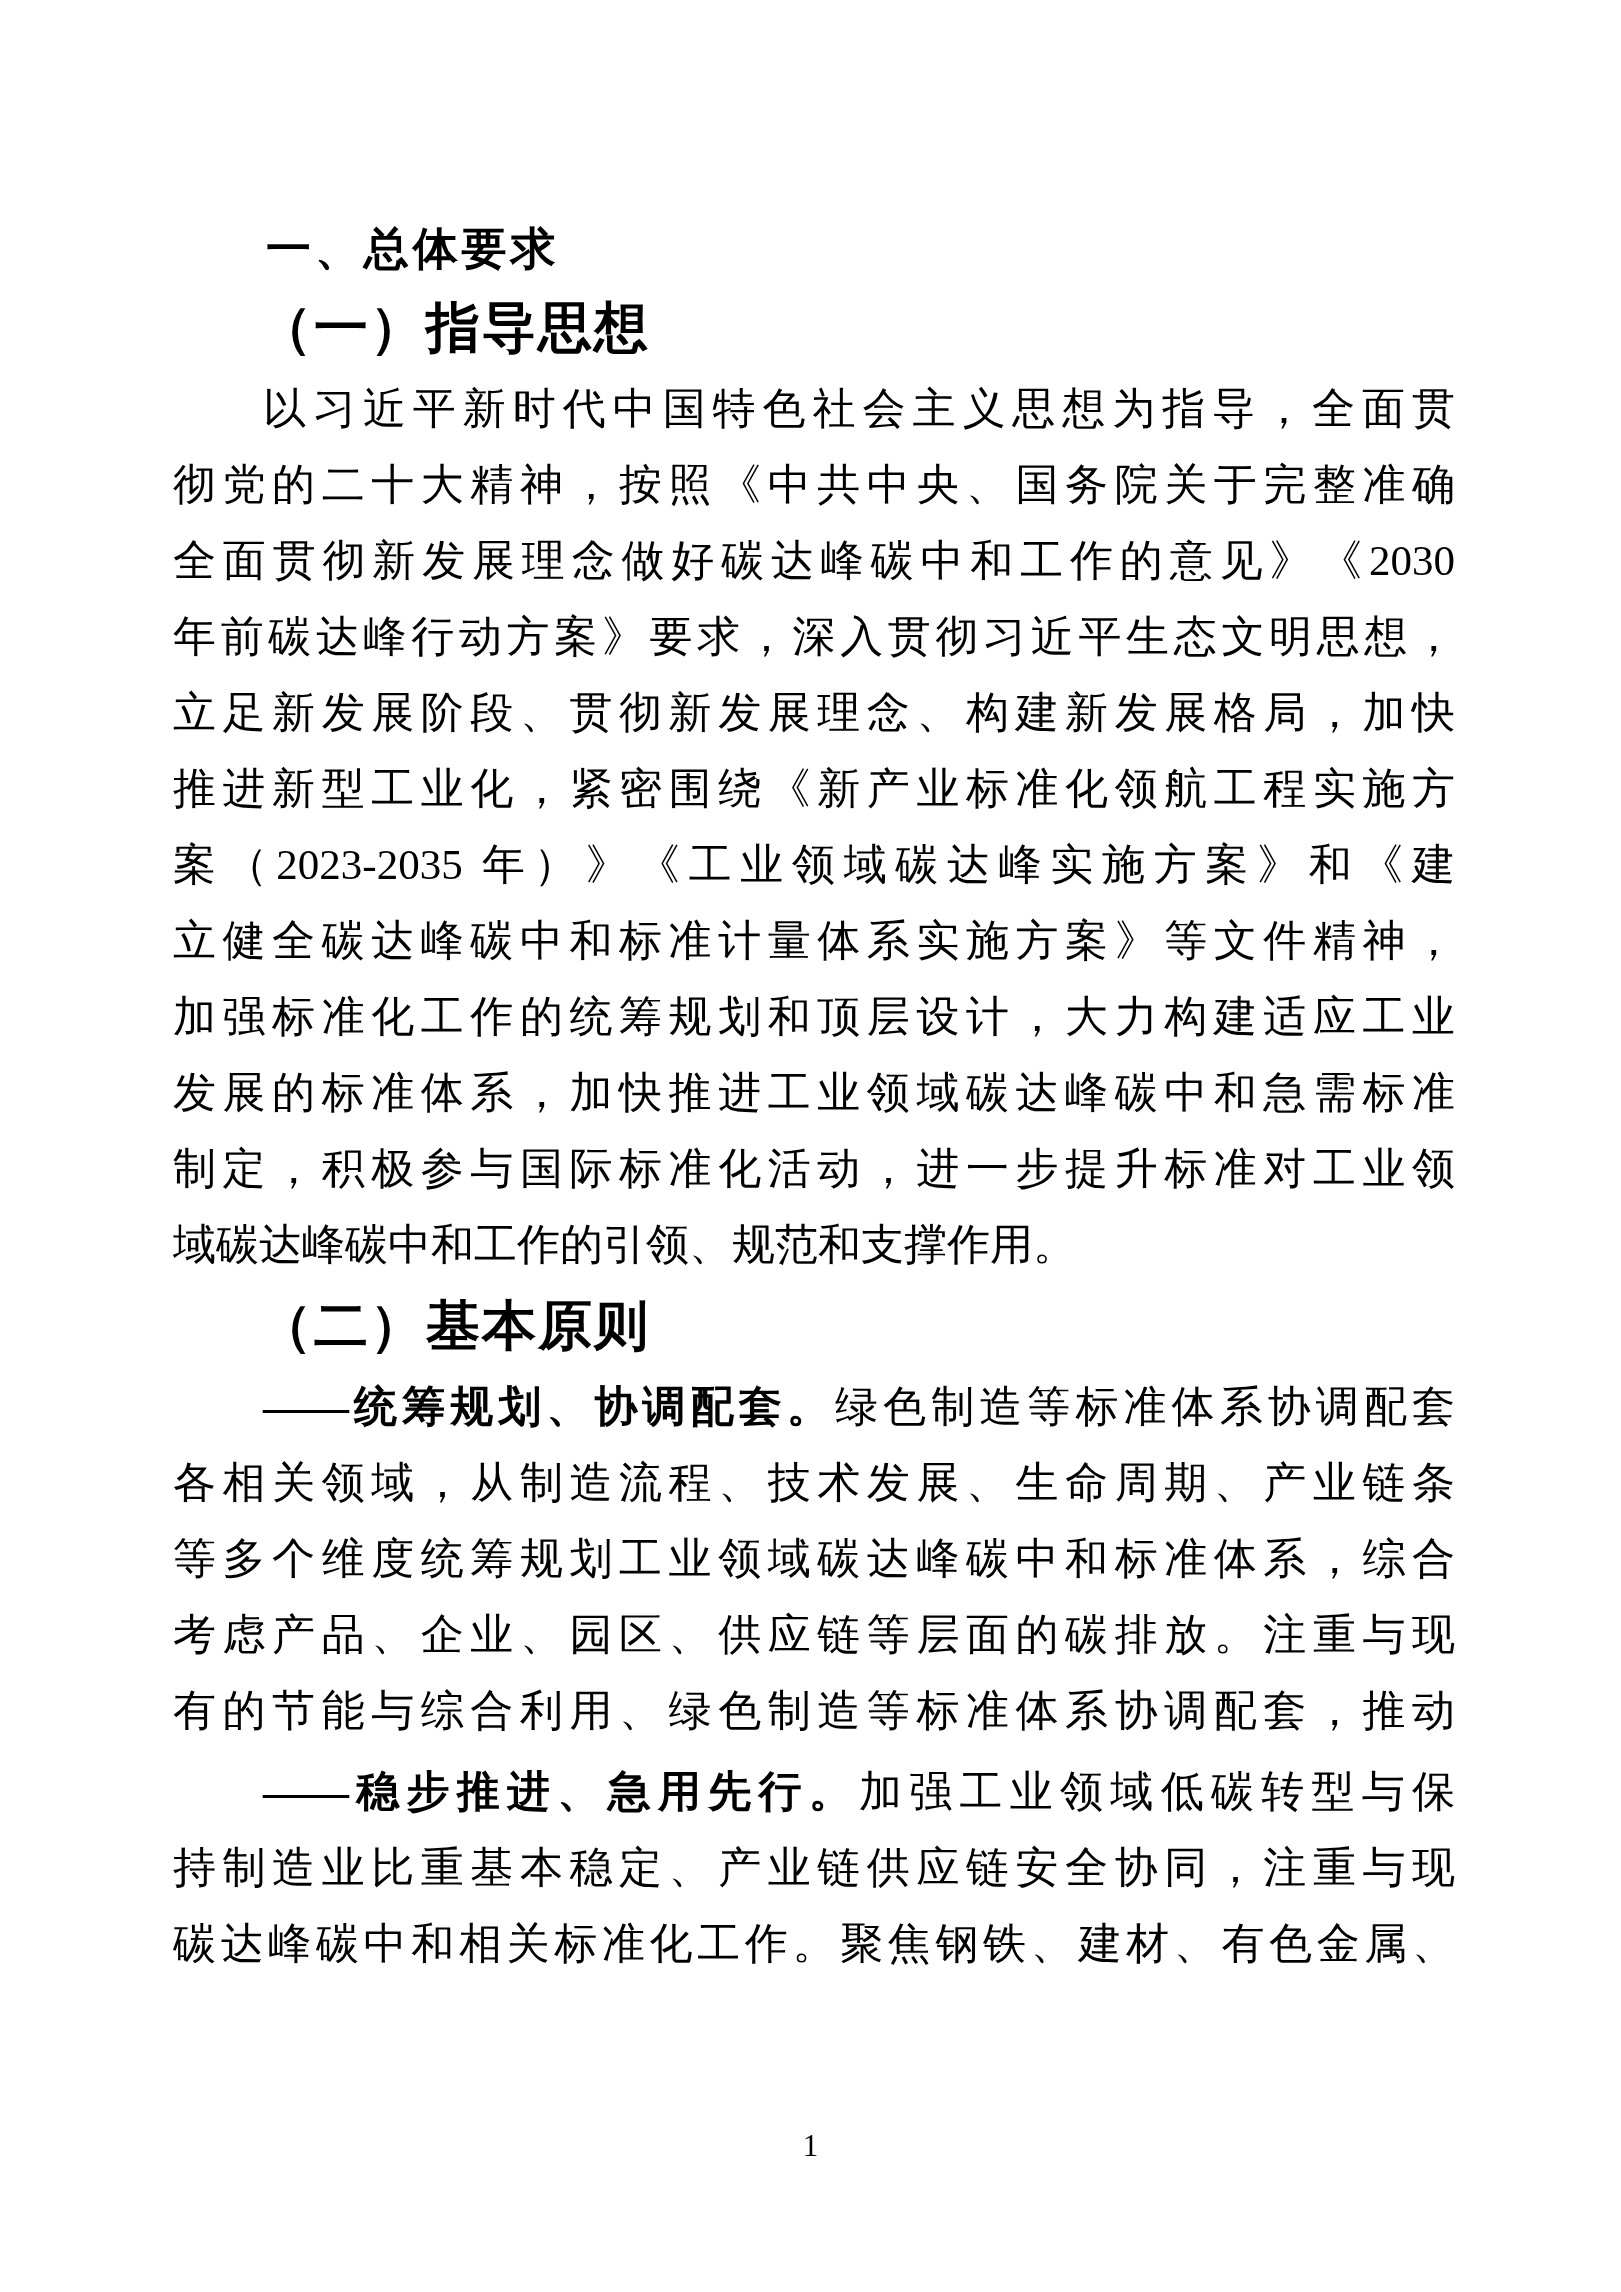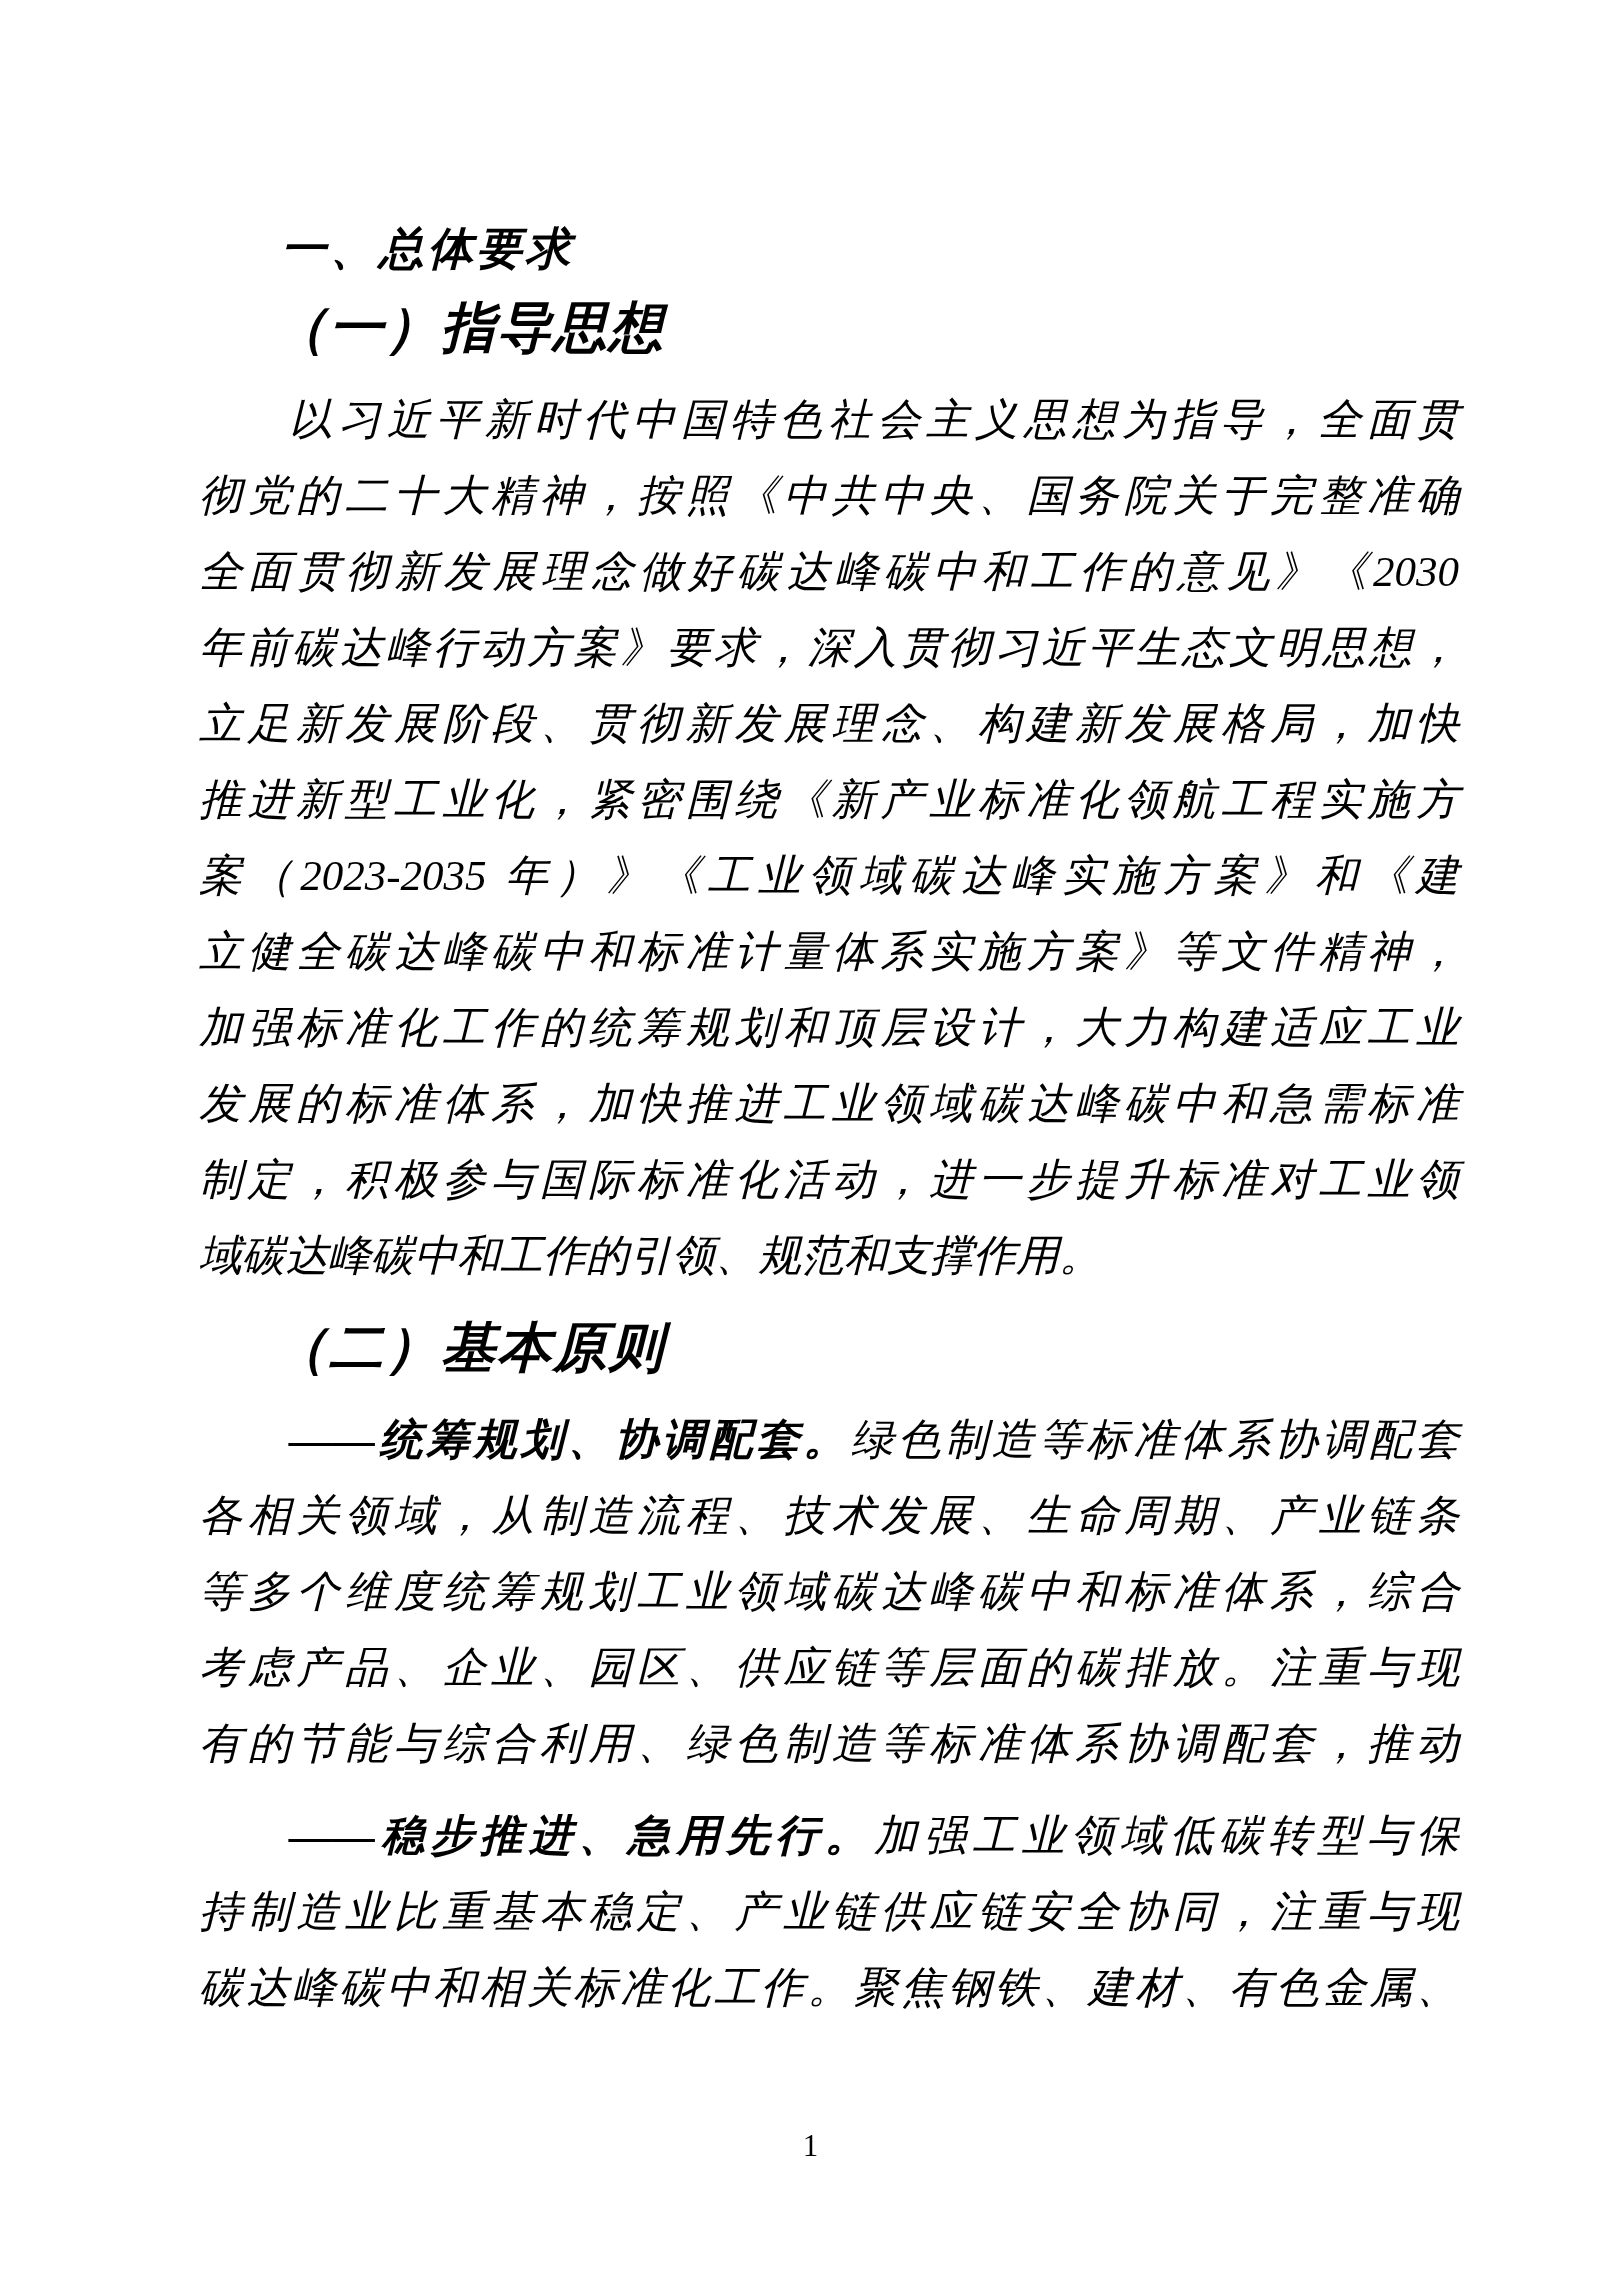--- a/index.html
+++ b/index.html
@@ -13,10 +13,9 @@
   }
   .content{
     position:absolute;
-    left:183px;
+    left:168px;
     top:208px;
     width:1292px;
-    font-style:italic;
   }
   .doc-title{
     font-family:"Liberation Sans","DejaVu Sans",sans-serif;

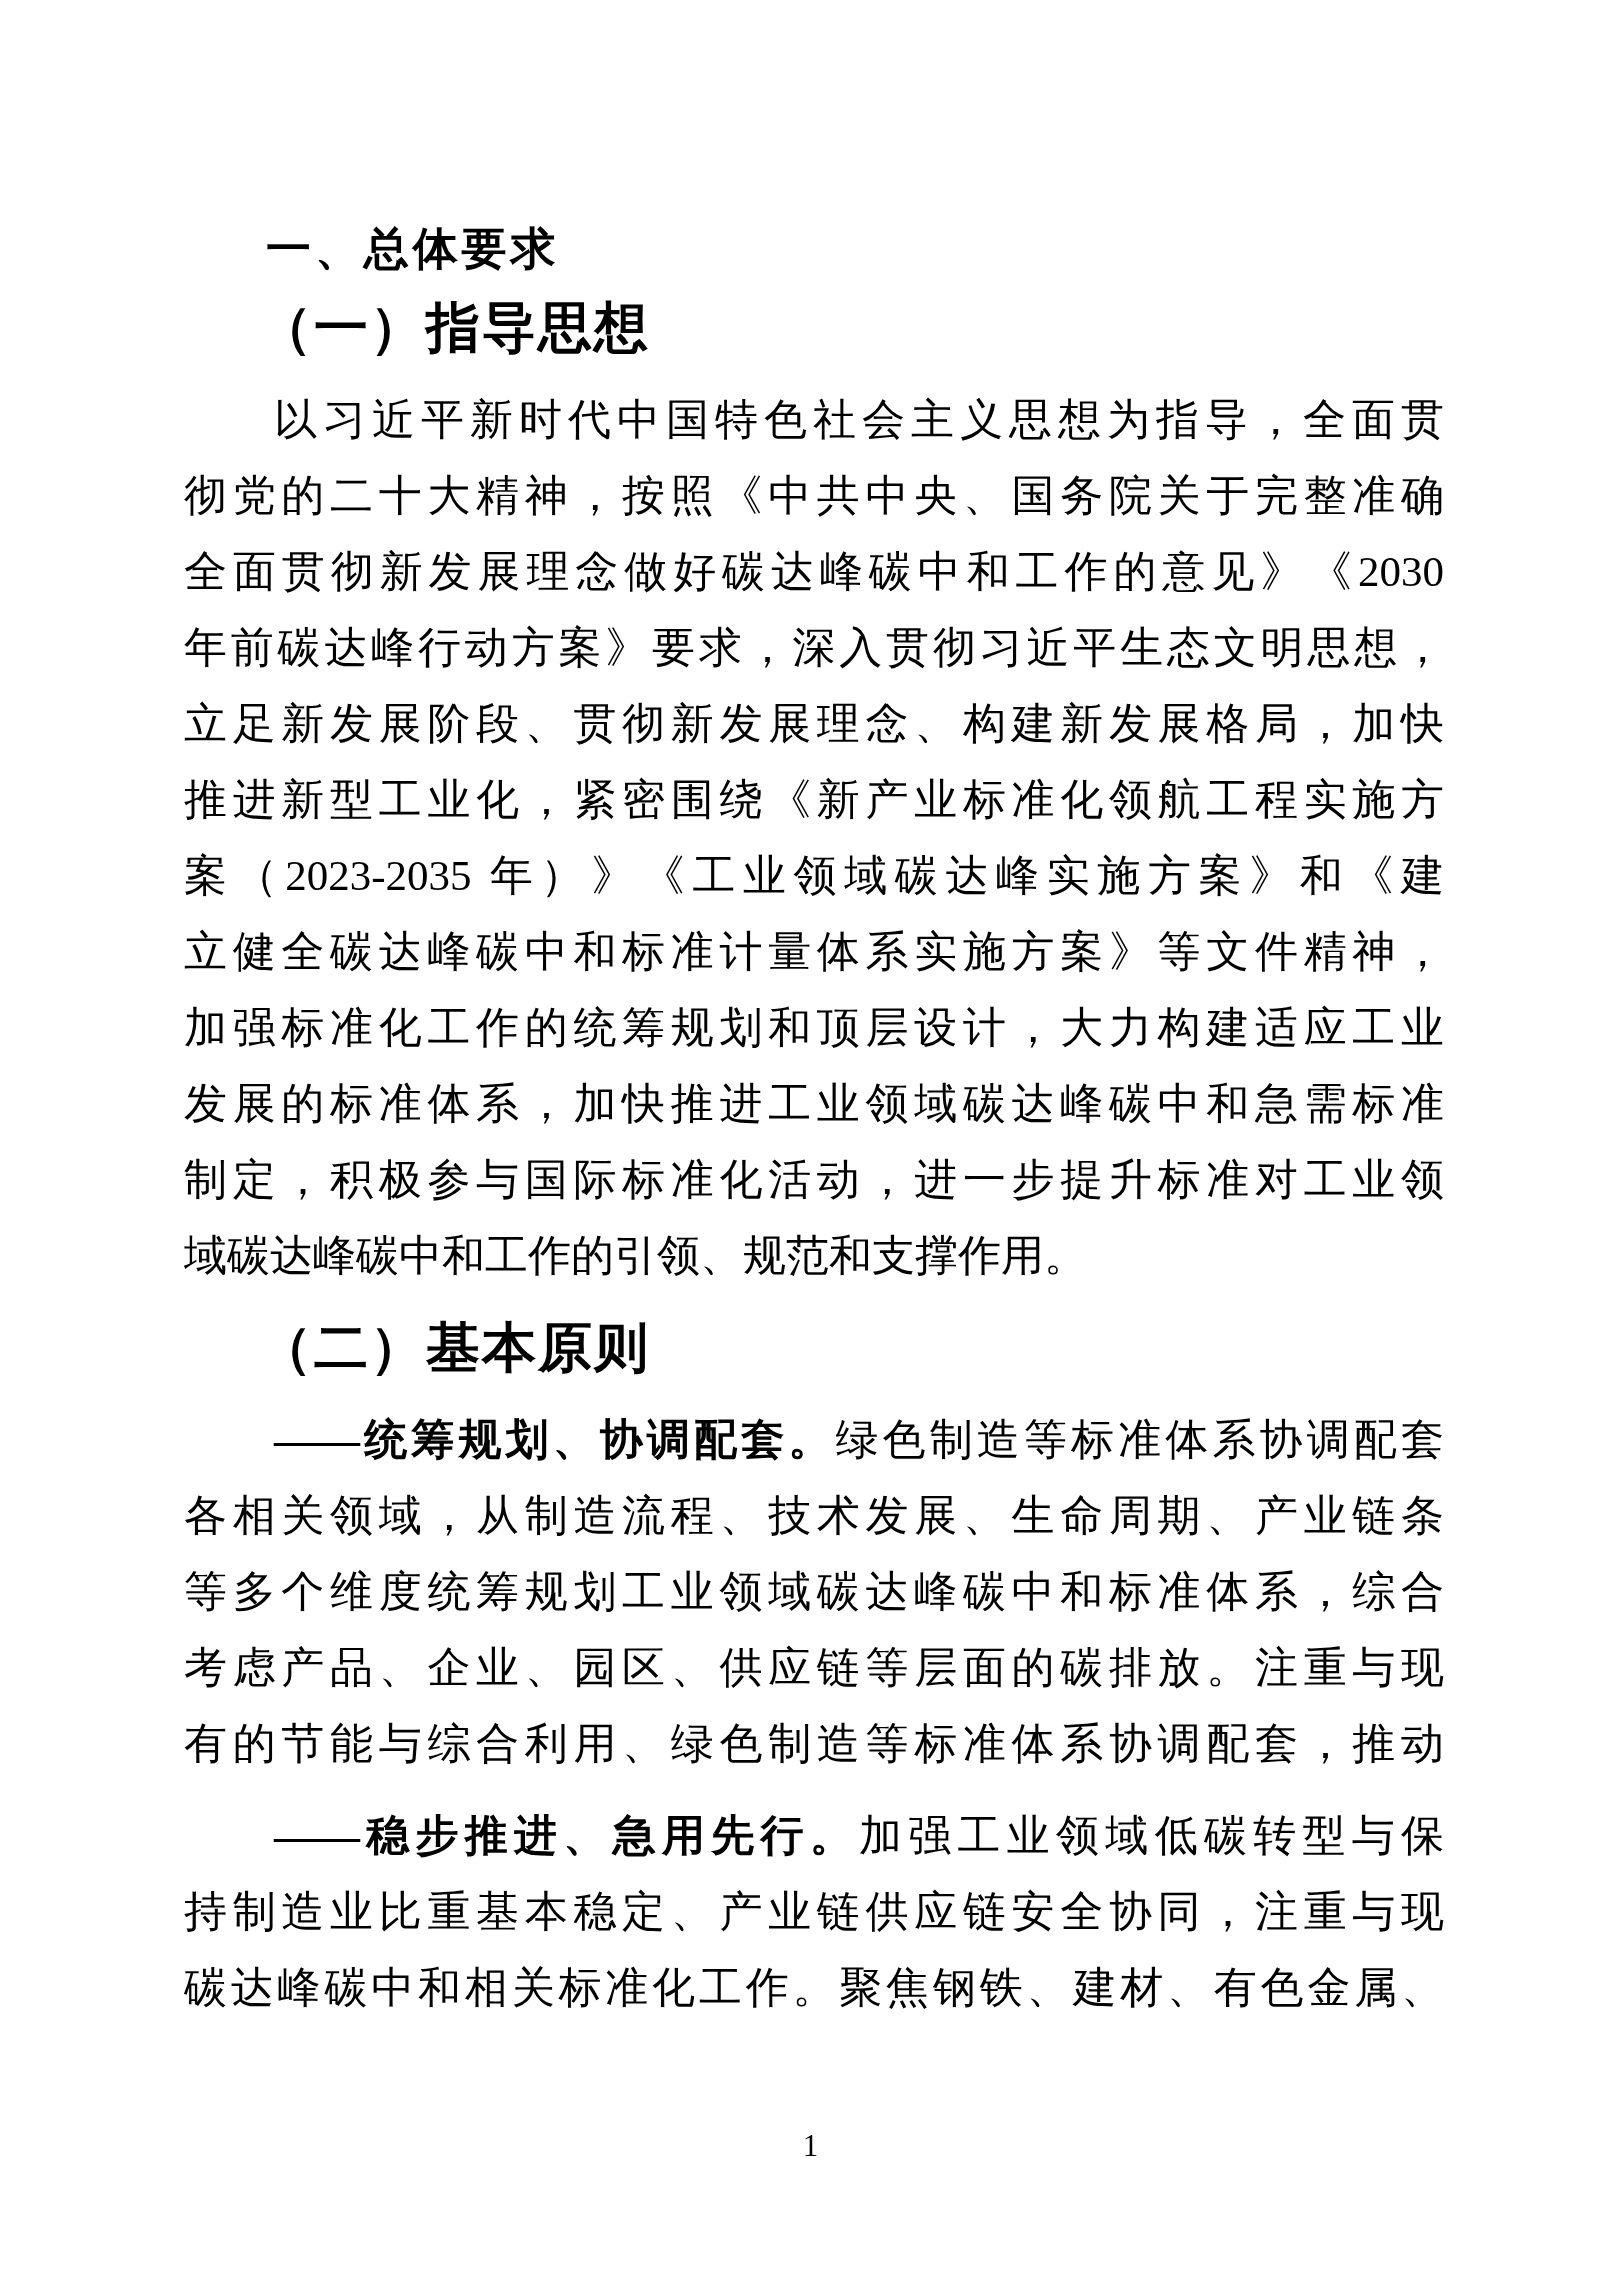--- a/index.html
+++ b/index.html
@@ -34,7 +34,7 @@
     padding-left:90px;
     letter-spacing:2px;
   }
-  .para{margin:16px;}
+  .para{margin:5px;}
   .line{
     font-family:"Liberation Serif","DejaVu Serif",serif;
     font-size:43px;

